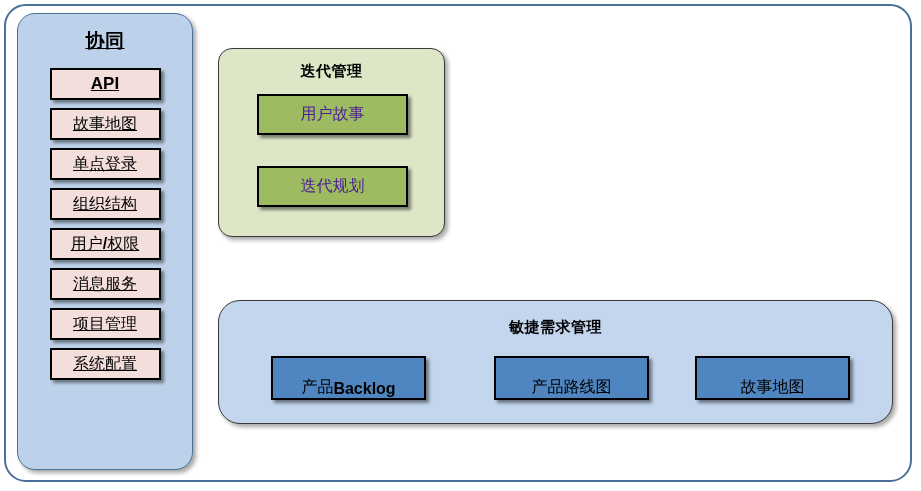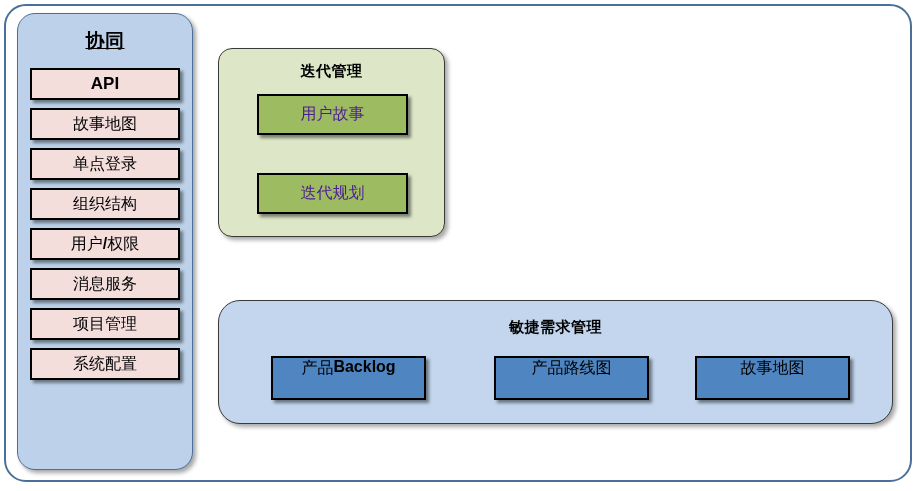--- a/index.html
+++ b/index.html
@@ -77,7 +77,7 @@
   .sidebar-item {
     position: relative;
     margin: 0 auto 8px auto;
-    width: 150px;
+    width: 111px;
     height: 32px;
     box-sizing: border-box;
     background: #f3dedc;
@@ -90,6 +90,7 @@
     font-size: 16px;
     color: #000000;
     white-space: nowrap;
+    text-decoration: underline;
   }
   .sidebar-item.api-item {
     font-family: "Liberation Sans", sans-serif;

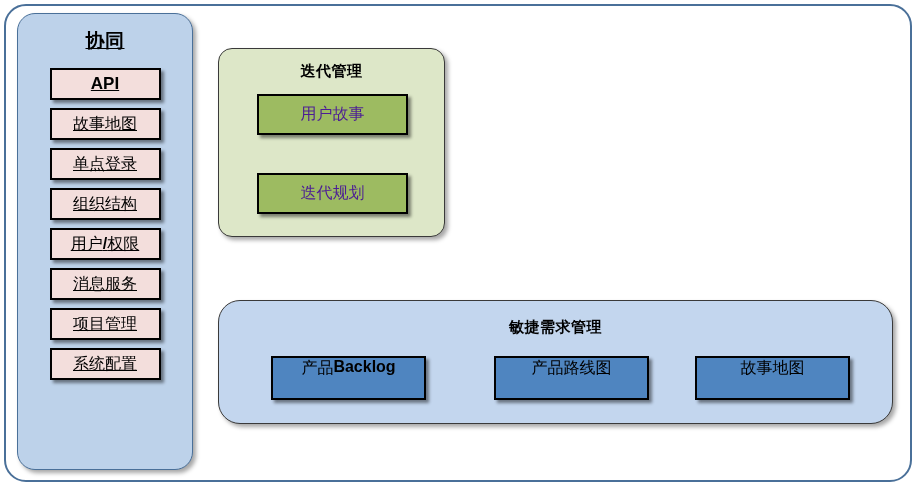--- a/index.html
+++ b/index.html
@@ -132,7 +132,7 @@
     white-space: nowrap;
   }
   #iter-box-0 { top: 45px; }
-  #iter-box-1 { top: 124px; }
+  #iter-box-1 { top: 117px; }
 
   
   #taskboard-panel {

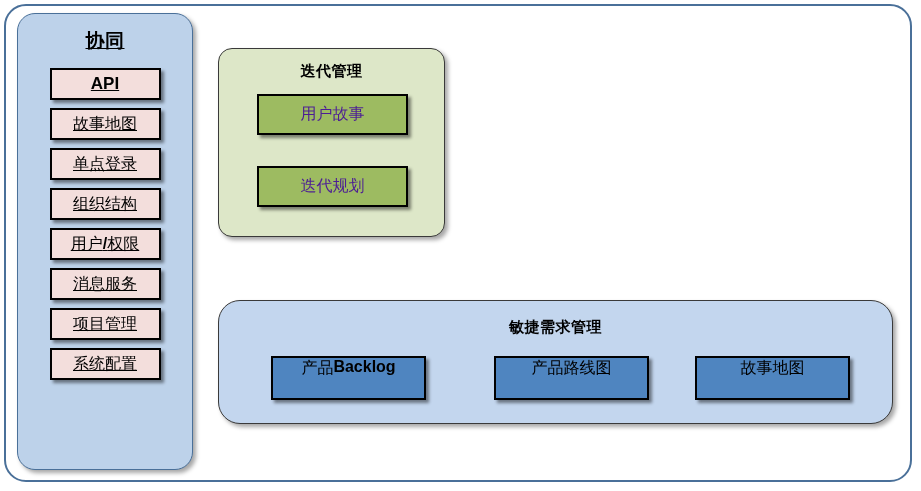--- a/index.html
+++ b/index.html
@@ -192,7 +192,7 @@
     border: 2.8px solid #000000;
     box-shadow: 3px 3px 3px rgba(0,0,0,0.45);
     display: flex;
-    align-items: flex-start;
+    align-items: flex-end;
     justify-content: center;
     font-family: "Liberation Serif", serif;
     font-size: 16px;

